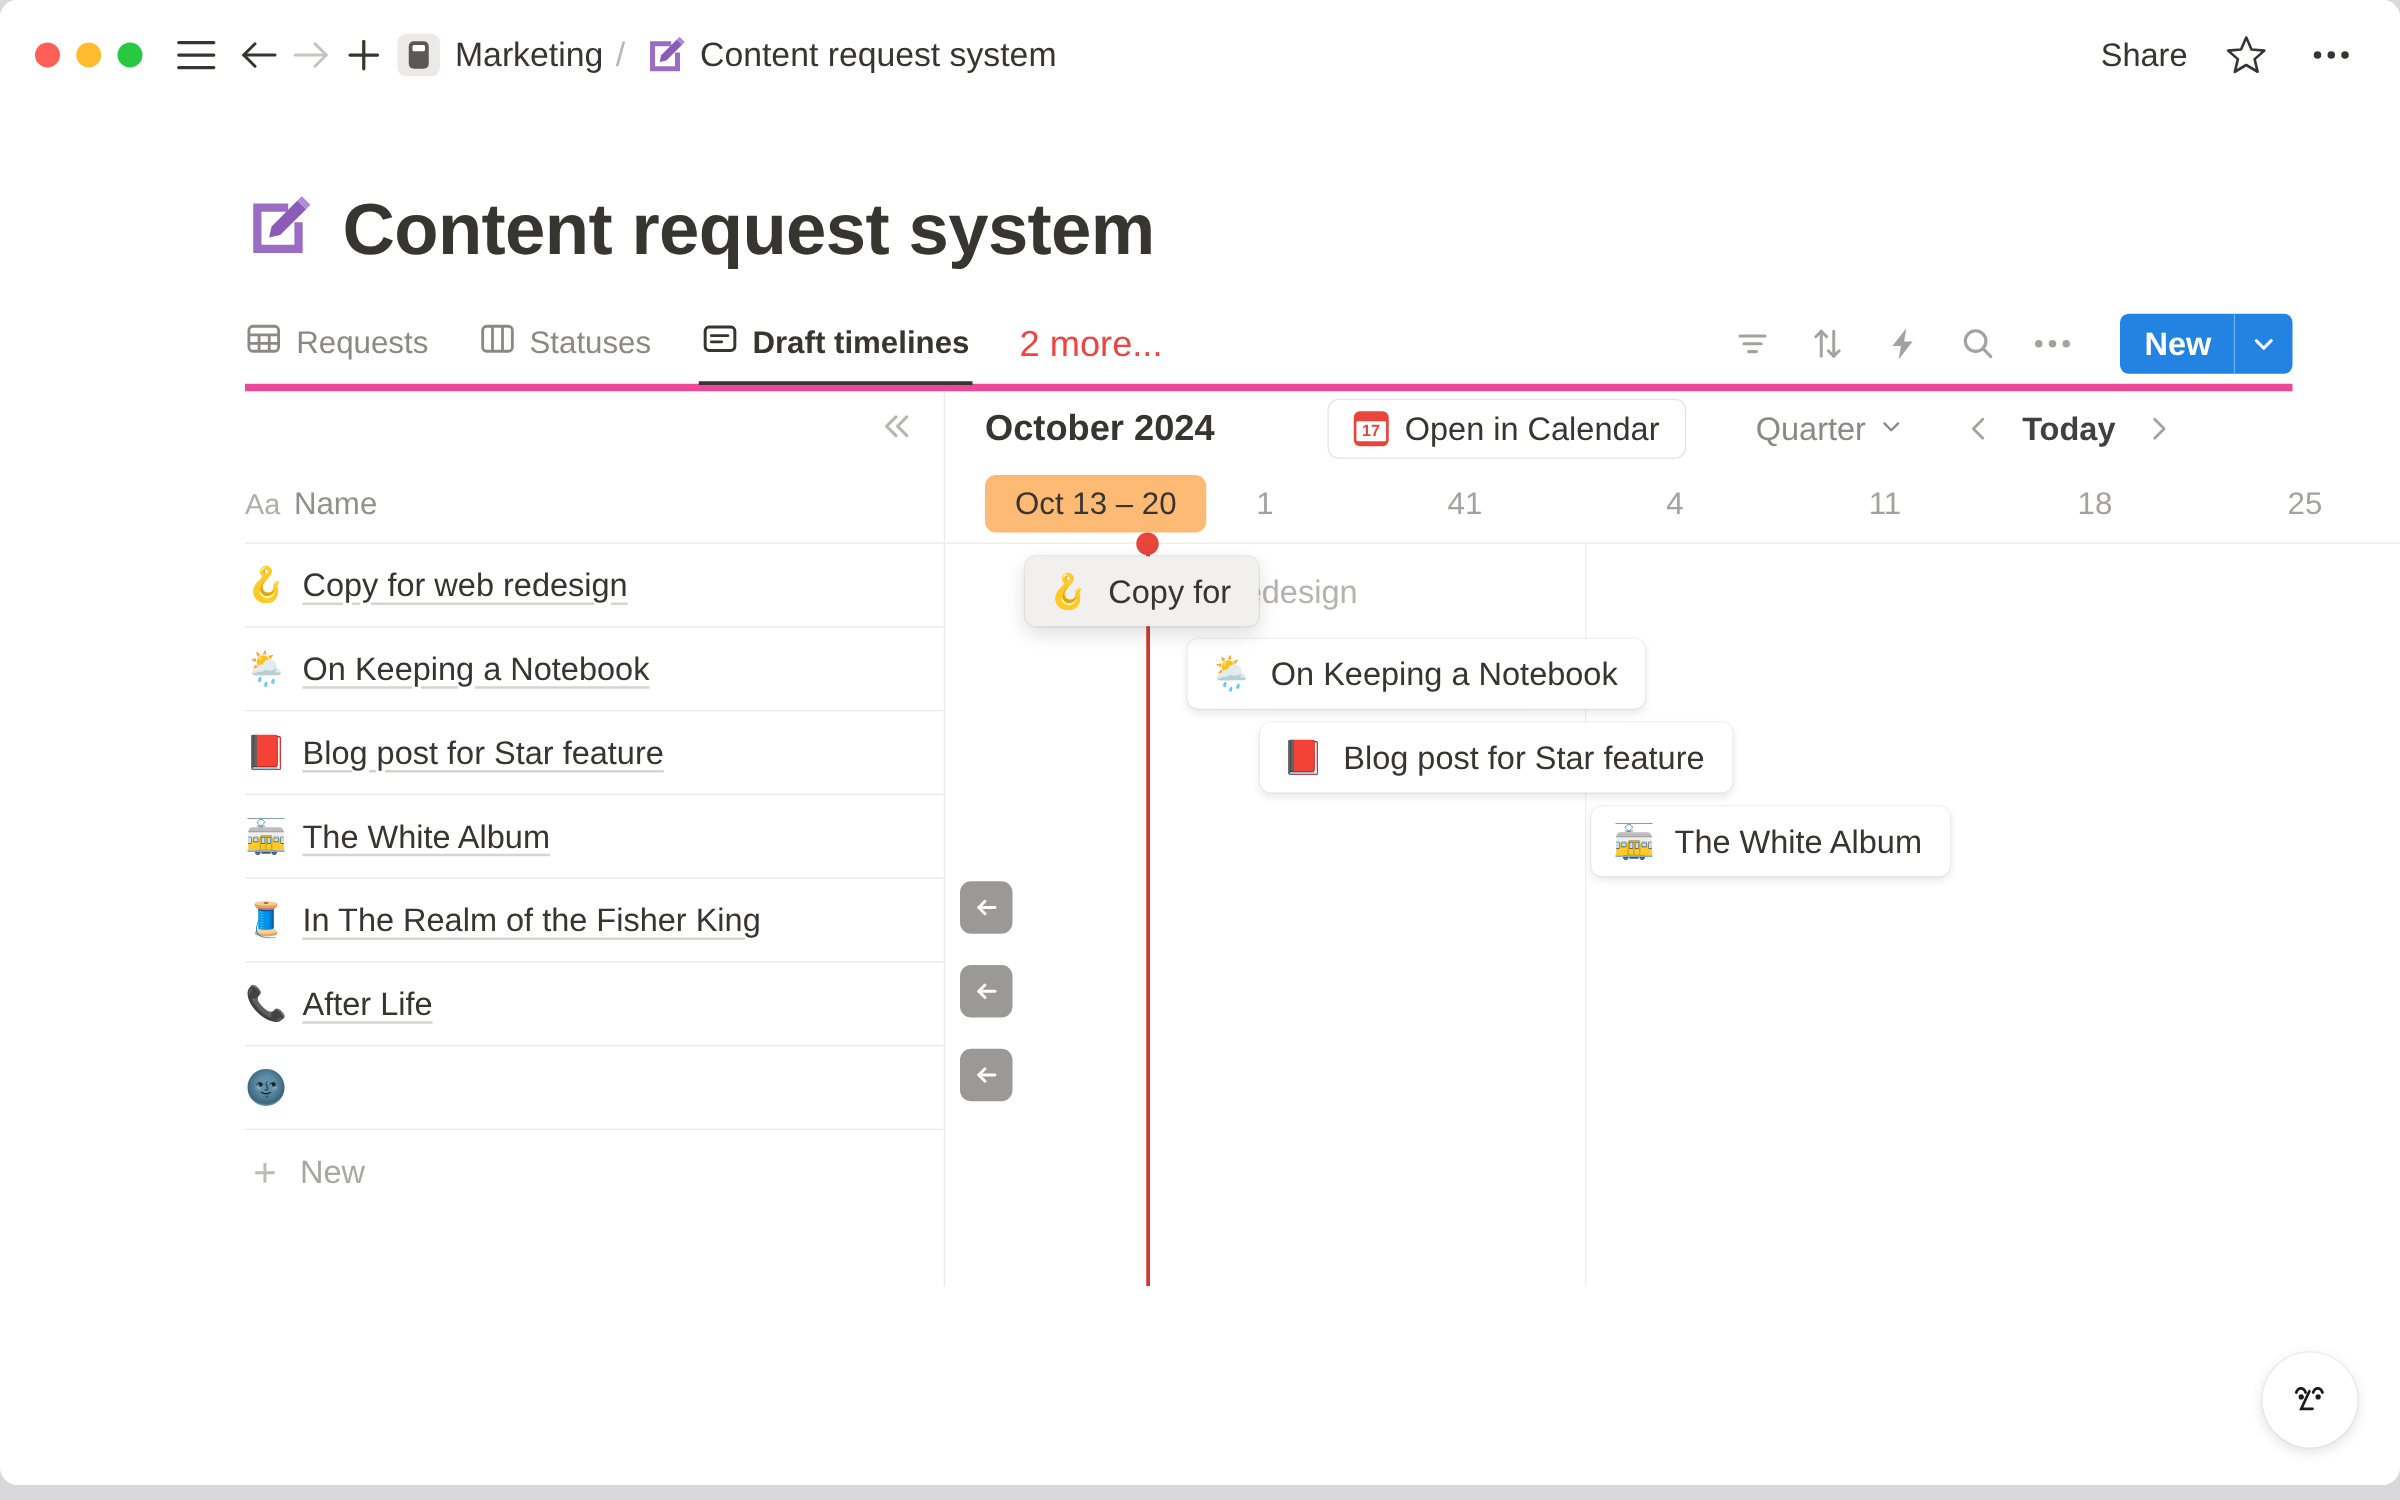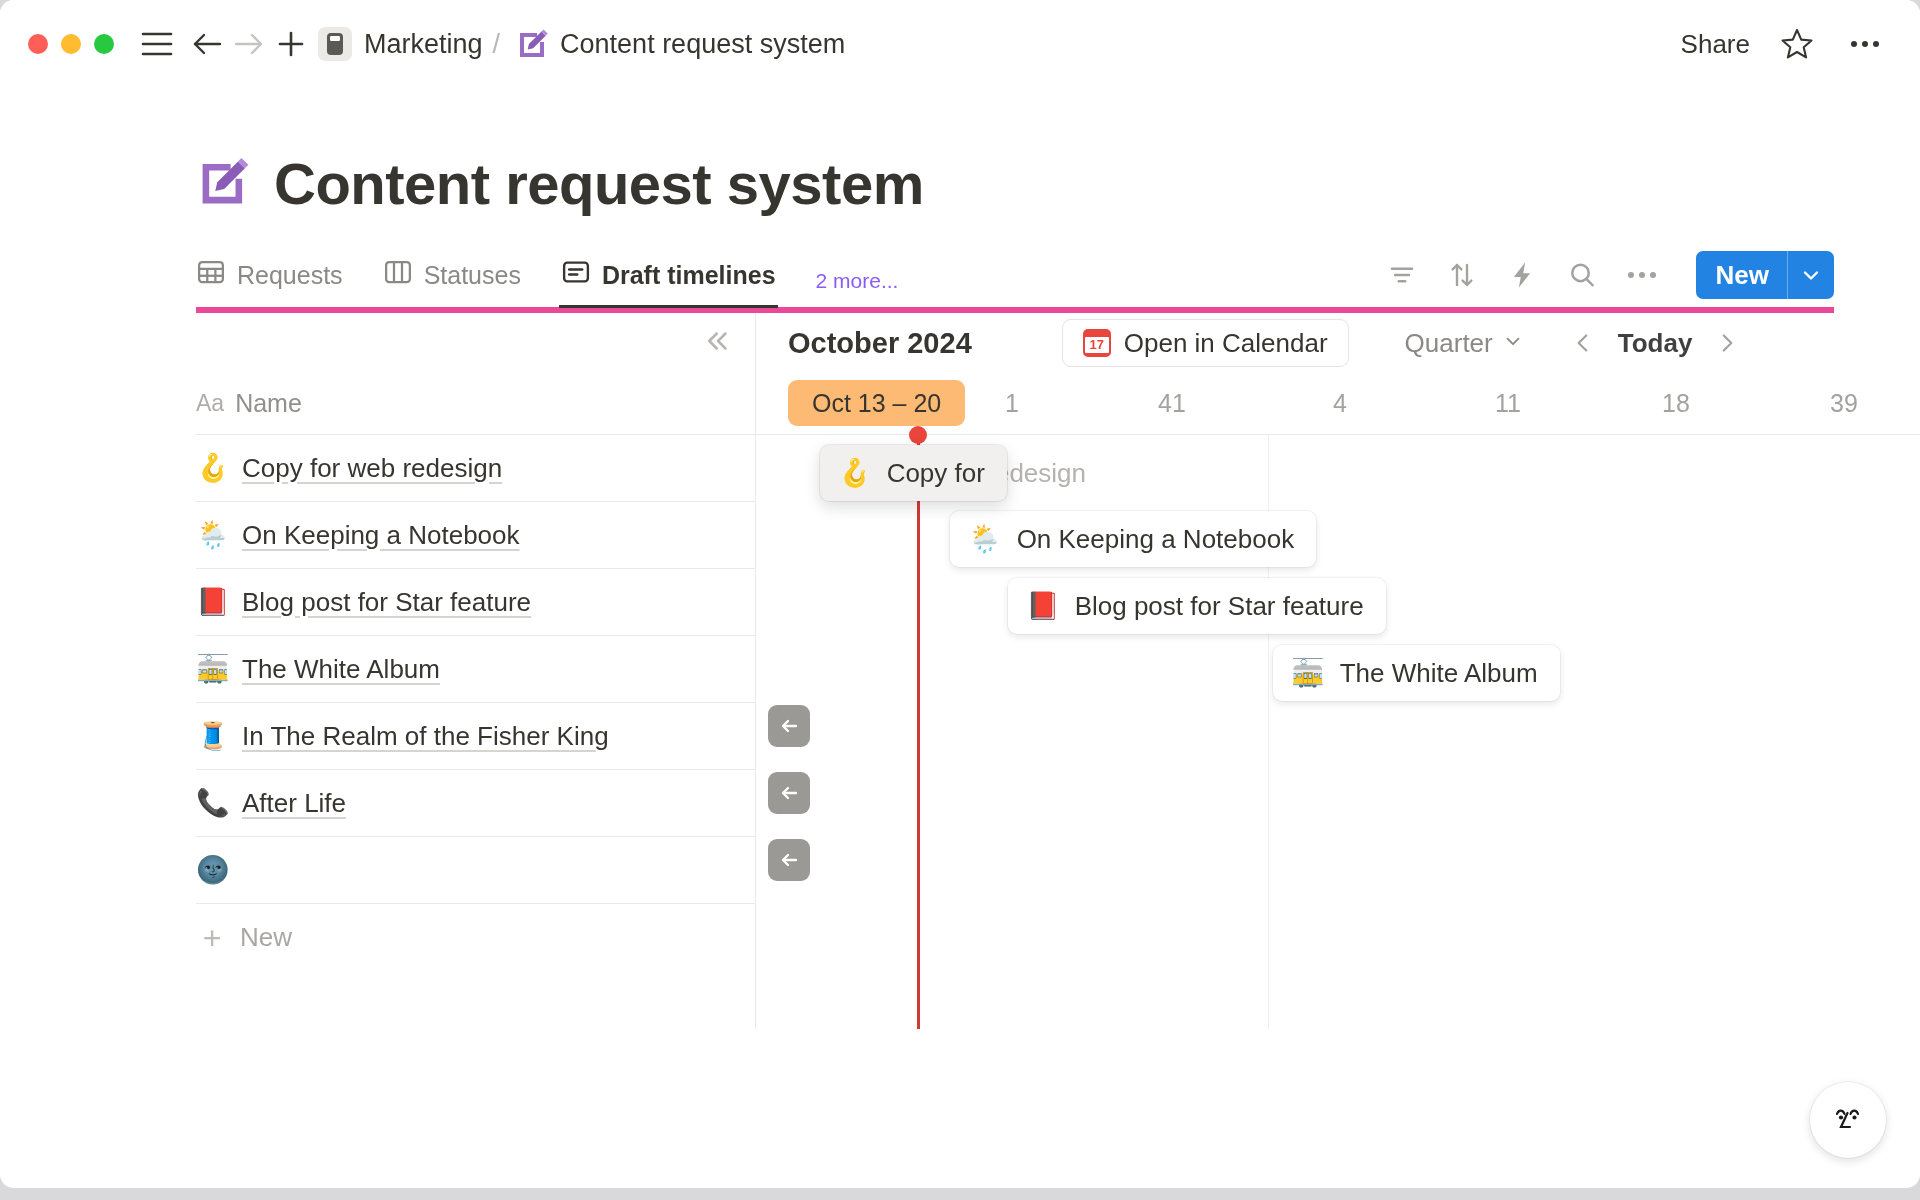--- a/index.html
+++ b/index.html
@@ -105,7 +105,7 @@
     left: -2px; right: -2px; bottom: -1px;
     height: 3px; background: #37352f;
   }
-  .tab-more { font-size: 21px; color: #8b5cf6; padding-bottom: 14px; white-space: nowrap; }
+  .tab-more { font-size: 29px; color: #ef4444; padding-bottom: 14px; white-space: nowrap; }
 
   .tools {
     margin-left: auto;

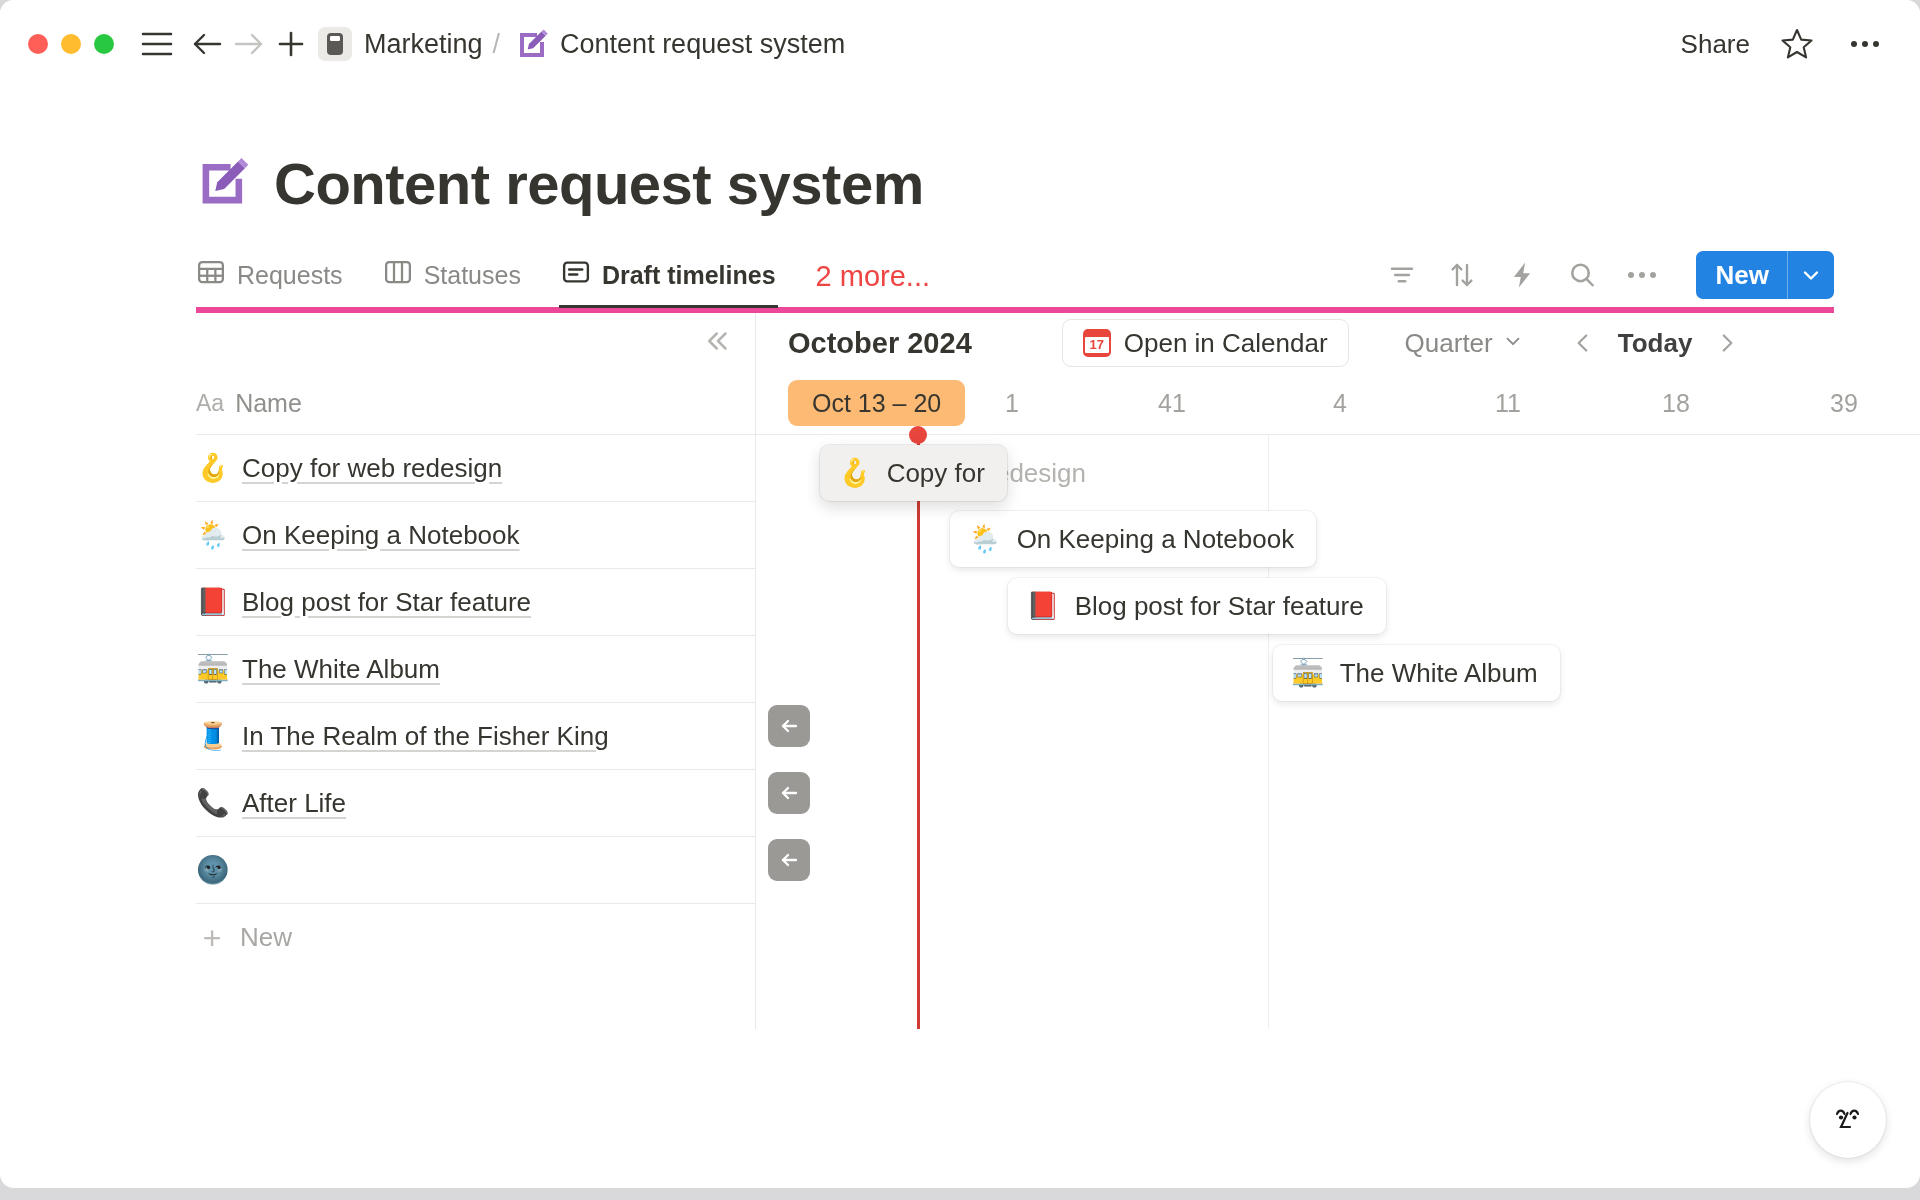--- a/index.html
+++ b/index.html
@@ -575,7 +575,7 @@
           <div class="tick" style="left:584px">4</div>
           <div class="tick" style="left:752px">11</div>
           <div class="tick" style="left:920px">18</div>
-          <div class="tick" style="left:1088px">39</div>
+          <div class="tick" style="left:1088px">25</div>
         </div>
 
         <div class="tl-body">

